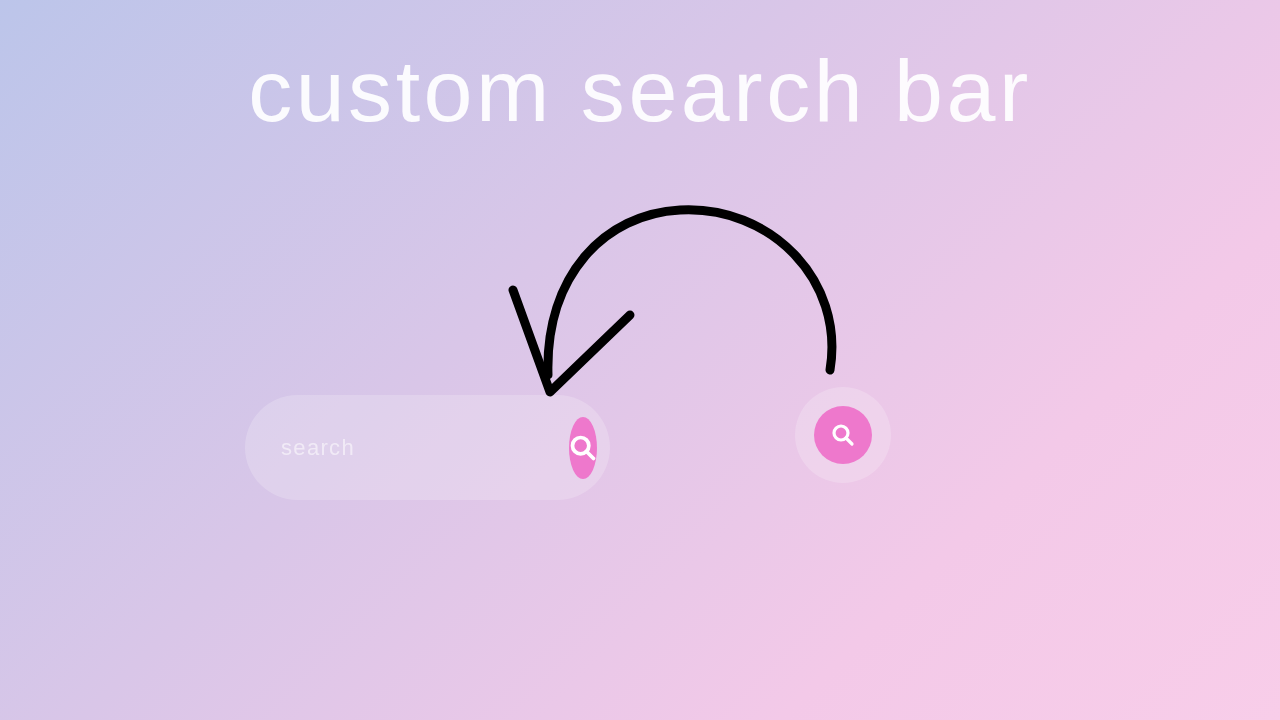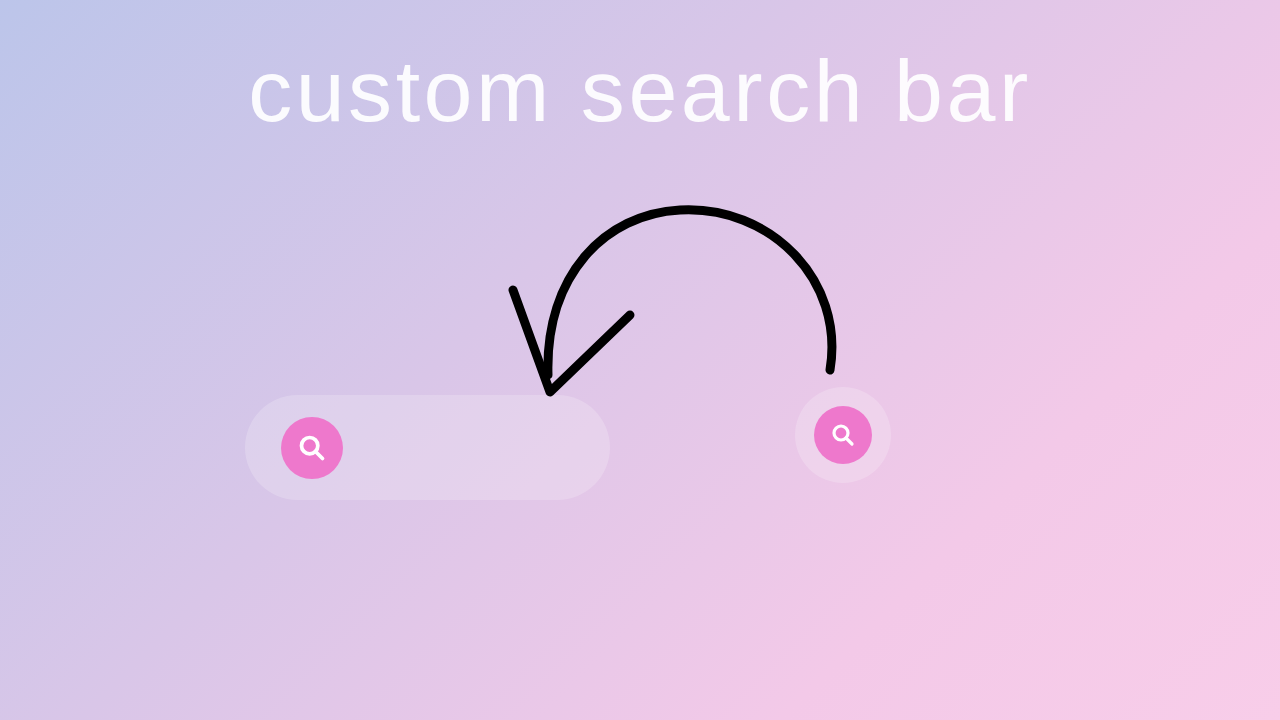--- a/index.html
+++ b/index.html
@@ -122,6 +122,7 @@
 <h1 class="title">custom search bar</h1>
 
 <div class="search-pill">
+  <input class="search-input" type="text" placeholder="search" style="">
   <button class="search-btn">
     <svg class="mag-icon" viewBox="0 0 24 24">
       <circle cx="10" cy="10" r="7"></circle>

